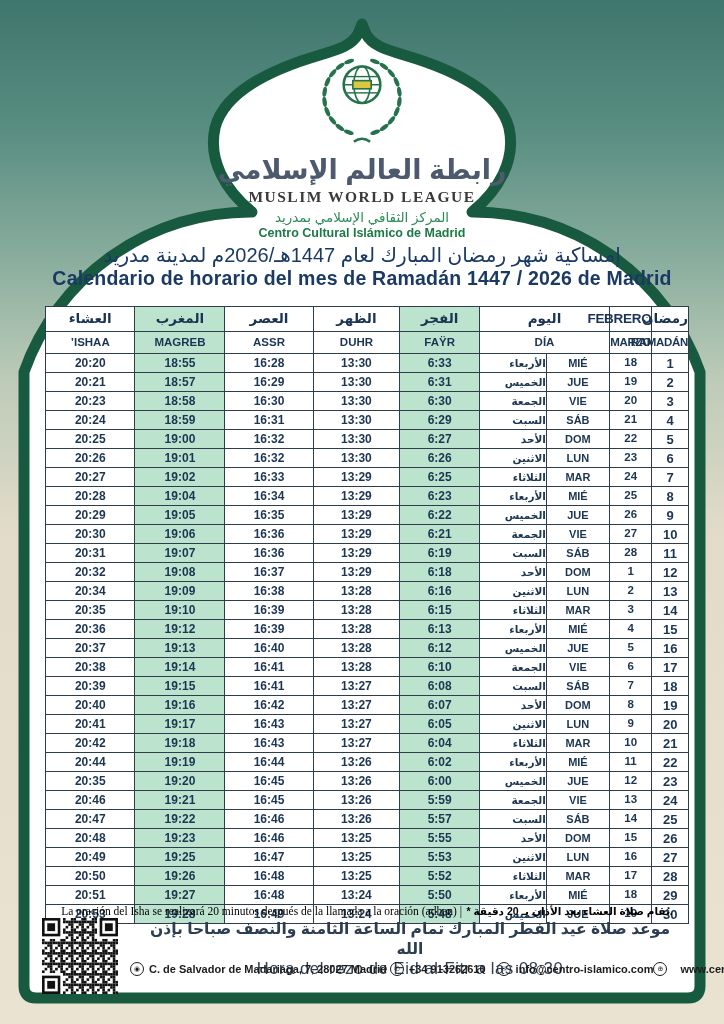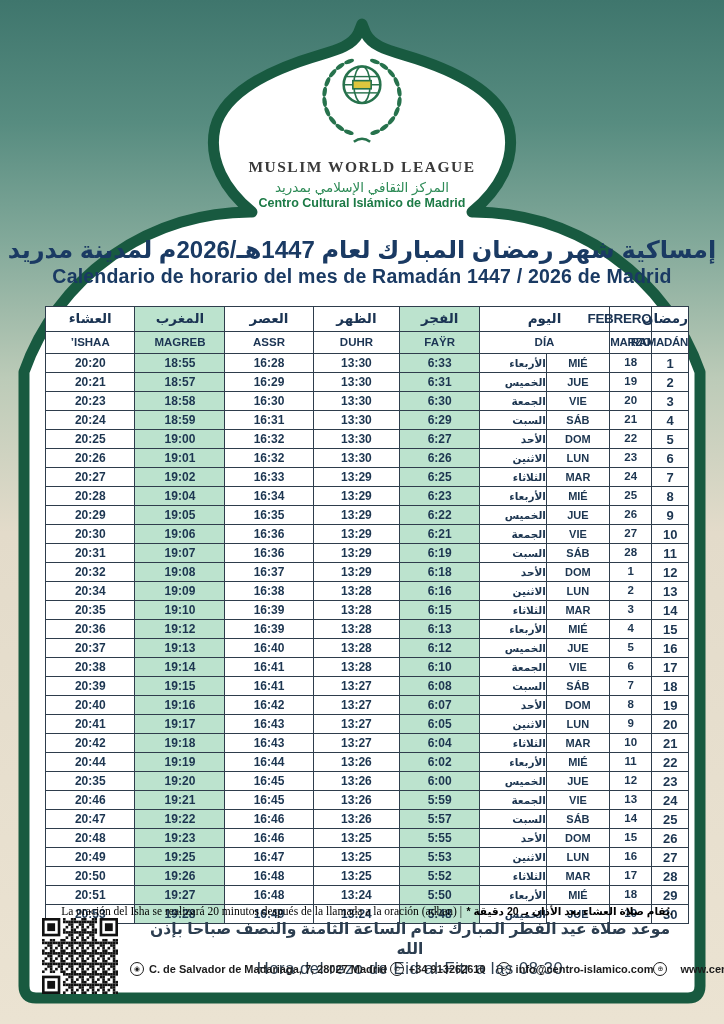--- a/index.html
+++ b/index.html
@@ -116,6 +116,7 @@
       <line x1="40" y1="42" x2="70" y2="42" stroke="#26724c" stroke-width="1.4"></line>
       <rect x="46" y="30" width="18" height="8" fill="#dec63e" stroke="#26724c" stroke-width="1.6"></rect>
     </svg>
+    <div class="calligraphy">رابطة العالم الإسلامي</div>
     <div class="mwl">MUSLIM WORLD LEAGUE</div>
     <div class="center-ar">المركز الثقافي الإسلامي بمدريد</div>
     <div class="center-es">Centro Cultural Islámico de Madrid</div>

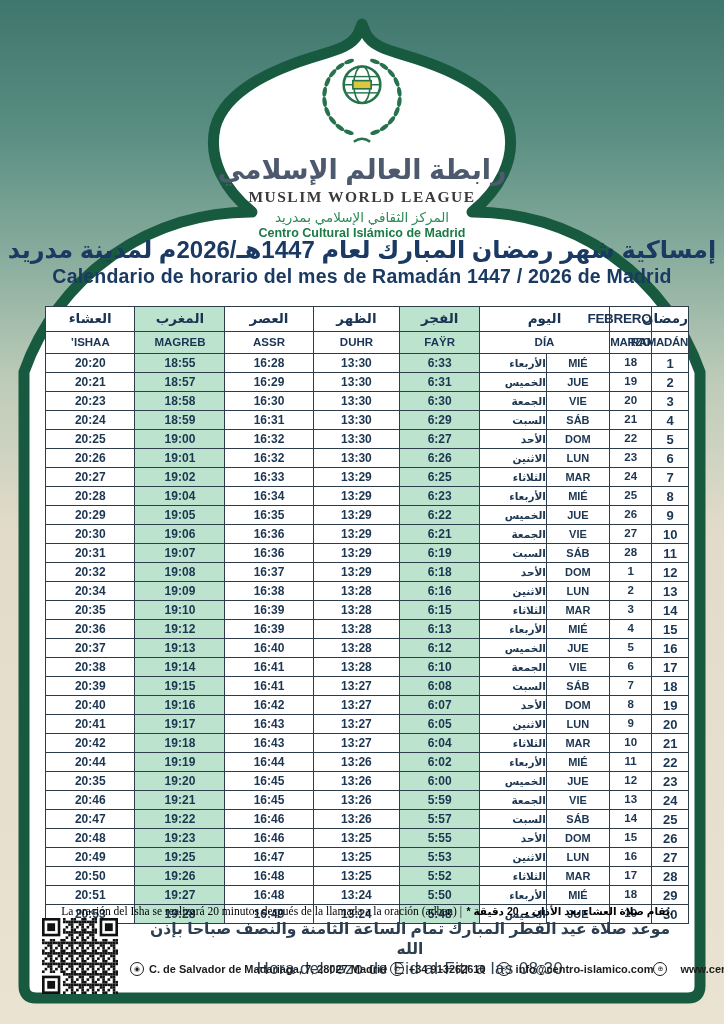--- a/index.html
+++ b/index.html
@@ -21,7 +21,7 @@
 
   
   .titles{top:236px;left:0;width:724px;text-align:center;color:#1a3a63;}
-  .title-ar{font-size:24px;font-weight:bold;direction:rtl;line-height:1.2;}
+  .title-ar{font-size:20px;font-weight:normal;direction:rtl;line-height:1.2;margin-top:7px;}
   .title-es{font-size:19.5px;font-weight:bold;letter-spacing:.2px;line-height:1.15;}
 
   

